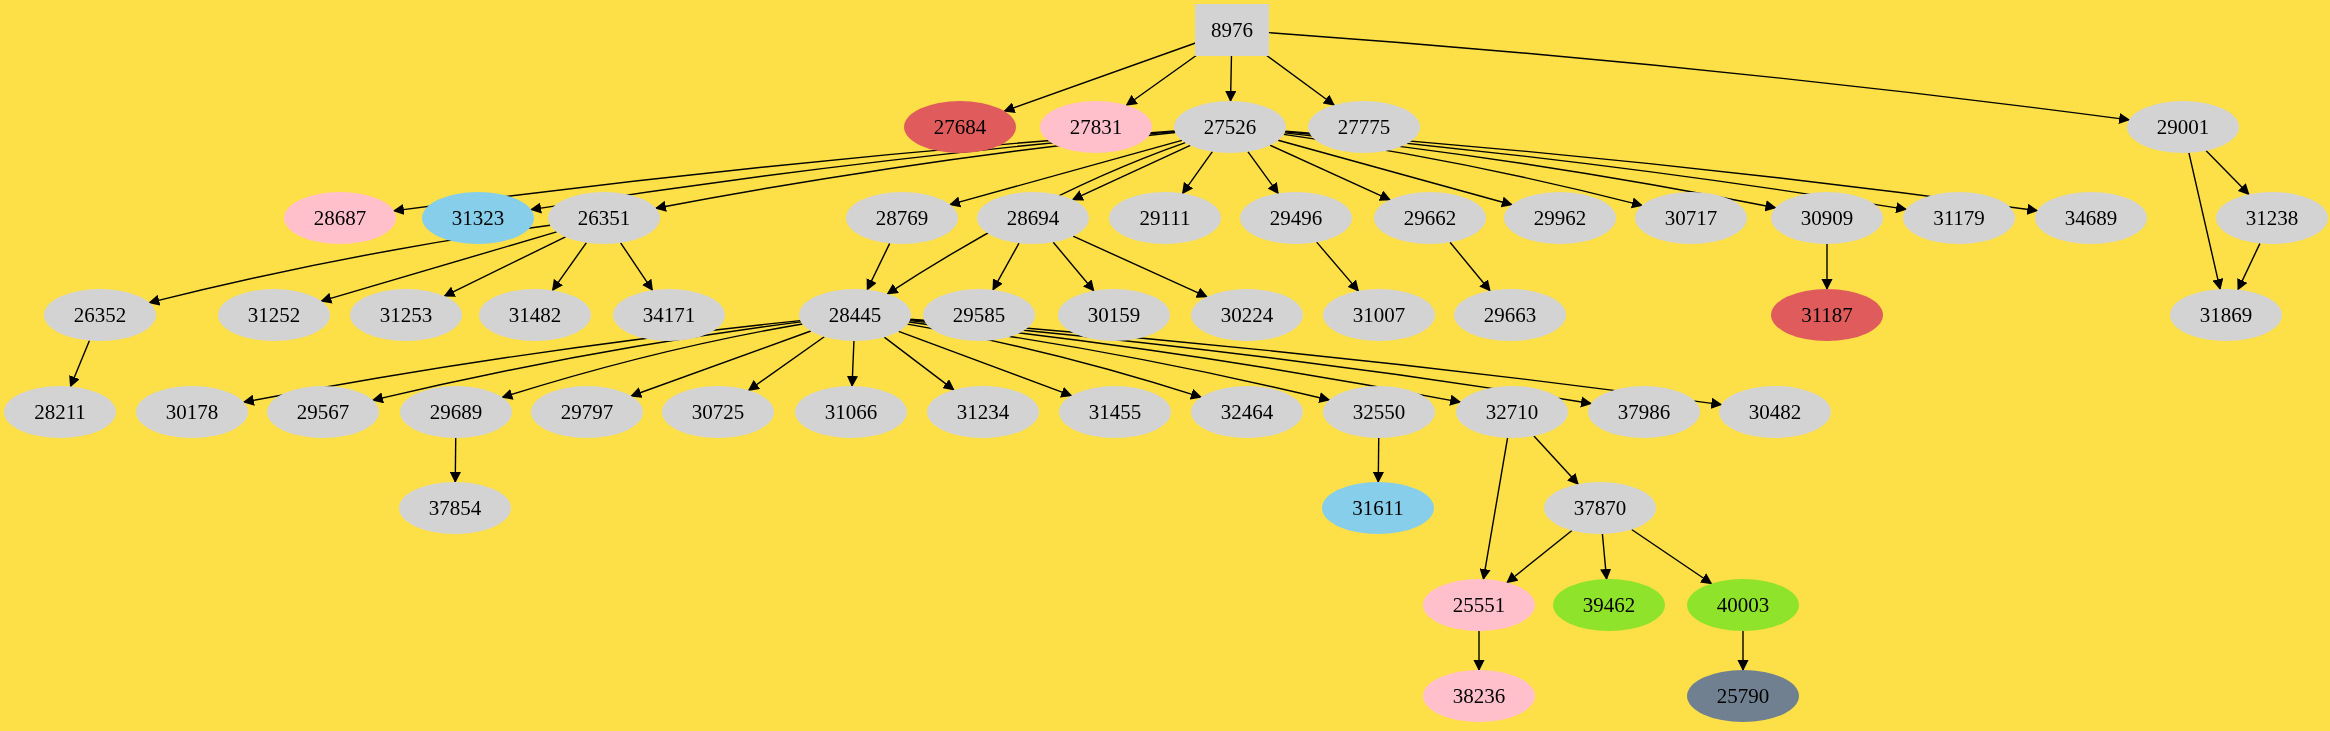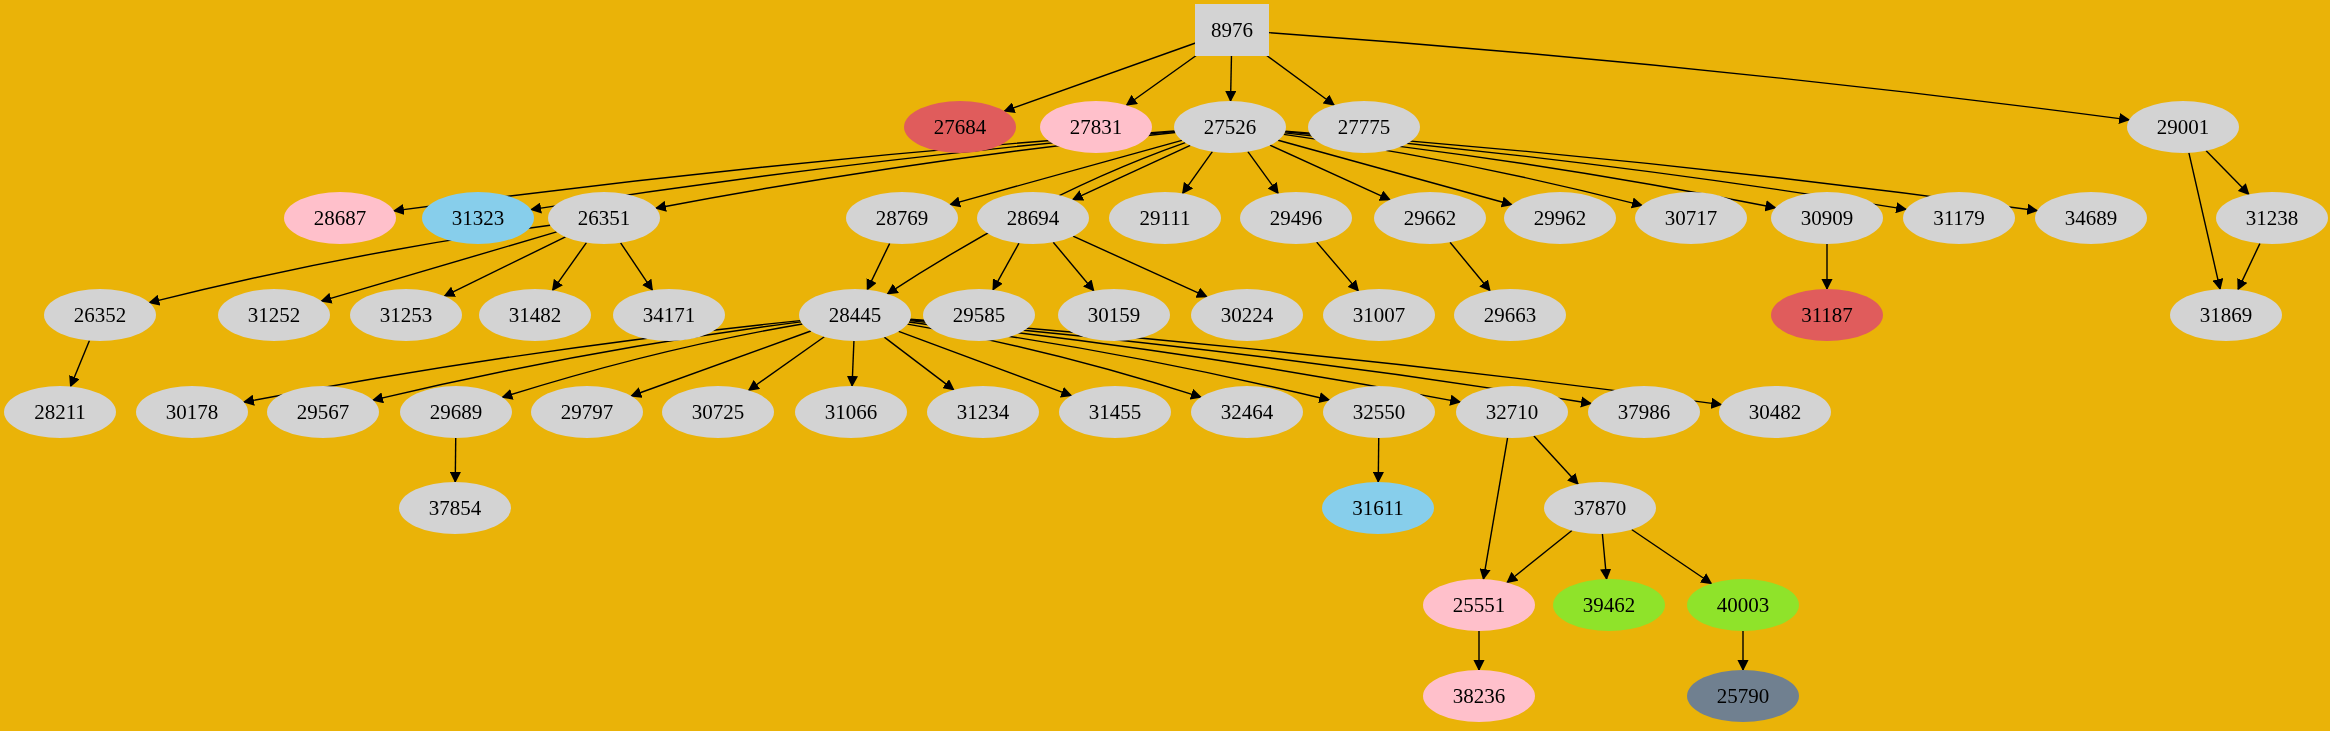--- a/index.html
+++ b/index.html
@@ -3,7 +3,7 @@
 <meta charset="utf-8">
 <style>
   html,body{margin:0;padding:0;background:#ffffff;}
-  .stage{position:relative;width:2330px;height:731px;background:#eab308;overflow:hidden;
+  .stage{position:relative;width:2330px;height:731px;background:#fde047;overflow:hidden;
          font-family:"Liberation Serif","DejaVu Serif",serif;}
   svg{position:absolute;left:0;top:0;}
   .edge{fill:none;stroke:#000000;stroke-width:1.4px;}

